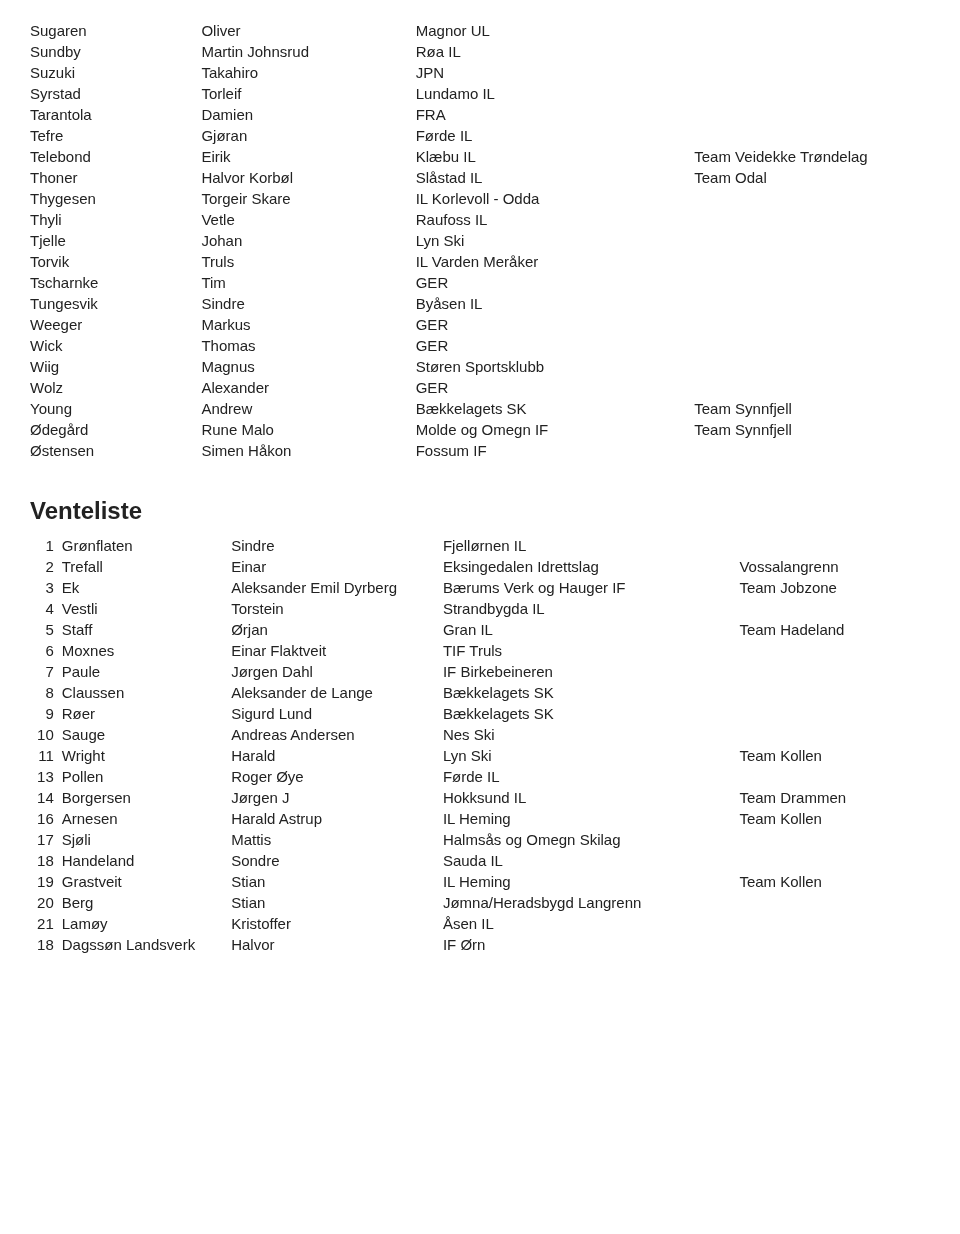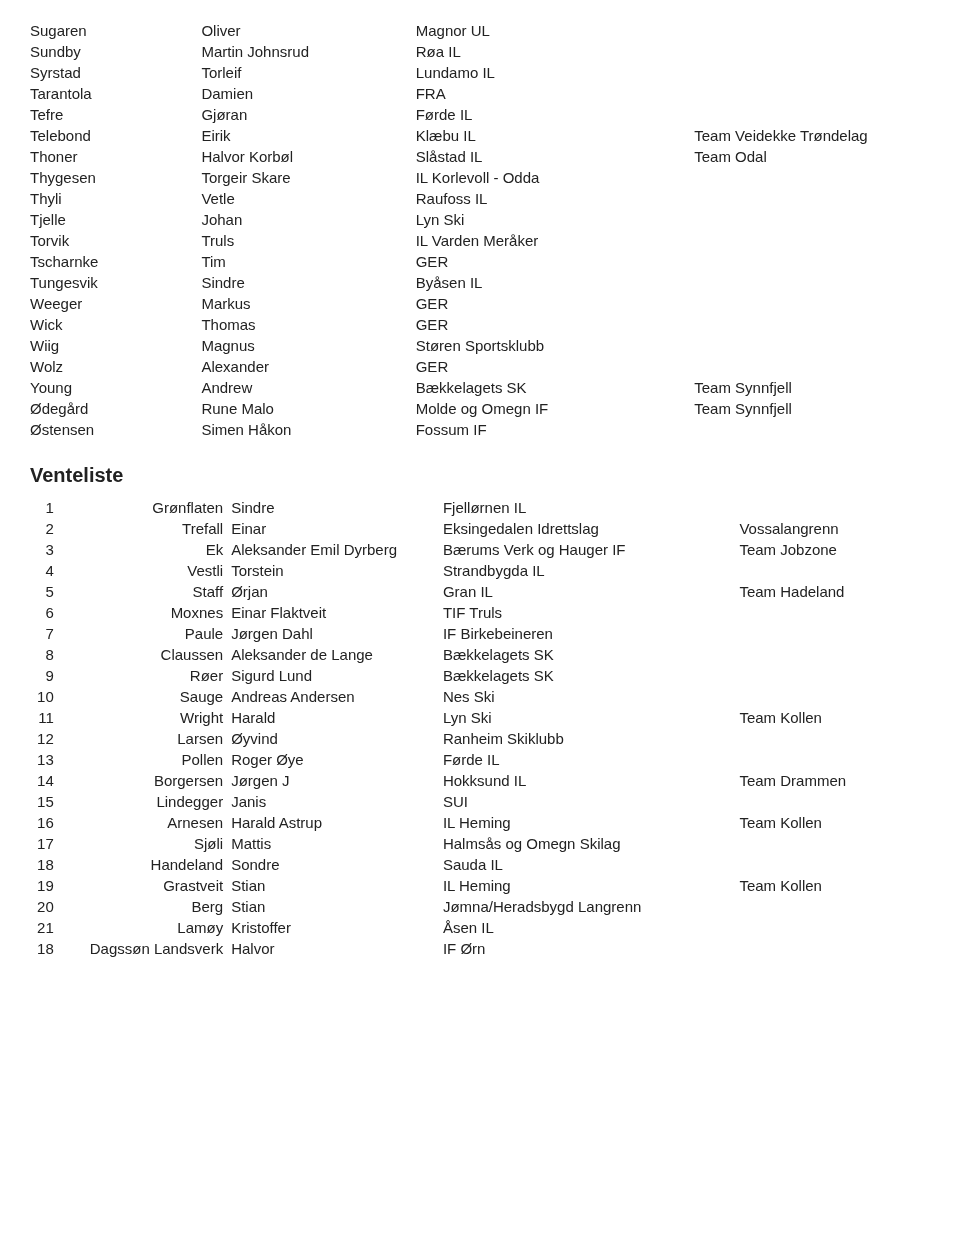--- a/index.html
+++ b/index.html
@@ -63,6 +63,12 @@
     <td class="col-team"></td>
   </tr>
       <tr>
+    <td class="col-last">Suzuki</td>
+    <td class="col-first">Takahiro</td>
+    <td class="col-club">JPN</td>
+    <td class="col-team"></td>
+  </tr>
+      <tr>
     <td class="col-last">Syrstad</td>
     <td class="col-first">Torleif</td>
     <td class="col-club">Lundamo IL</td>

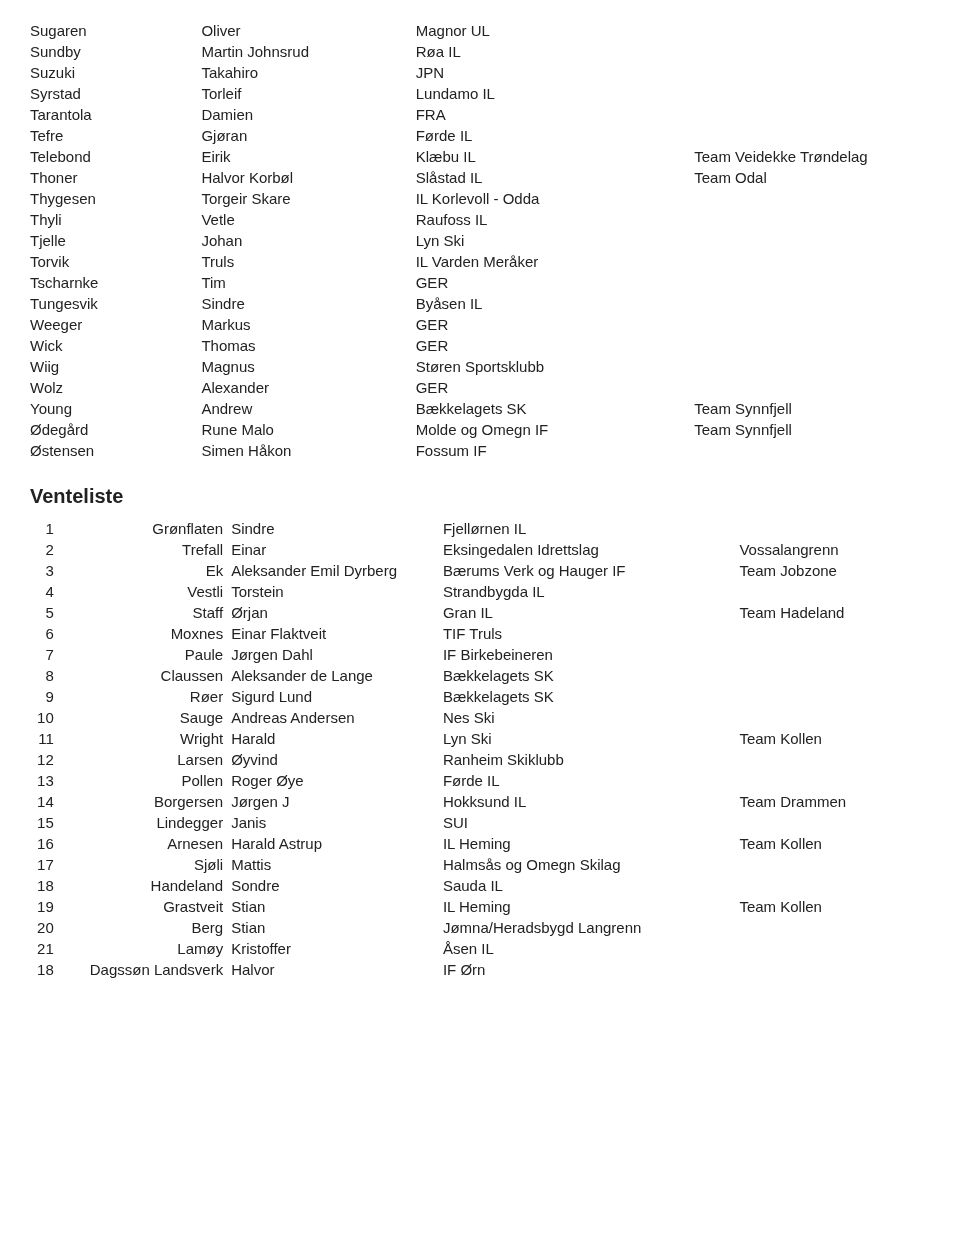--- a/index.html
+++ b/index.html
@@ -25,9 +25,9 @@
     .col-team { width: 220px; }
 
     .section-header {
-      font-size: 20px;
+      font-size: 24px;
       font-weight: bold;
-      margin-top: 24px;
+      margin-top: 36px;
       margin-bottom: 10px;
     }
     .waitlist-table {

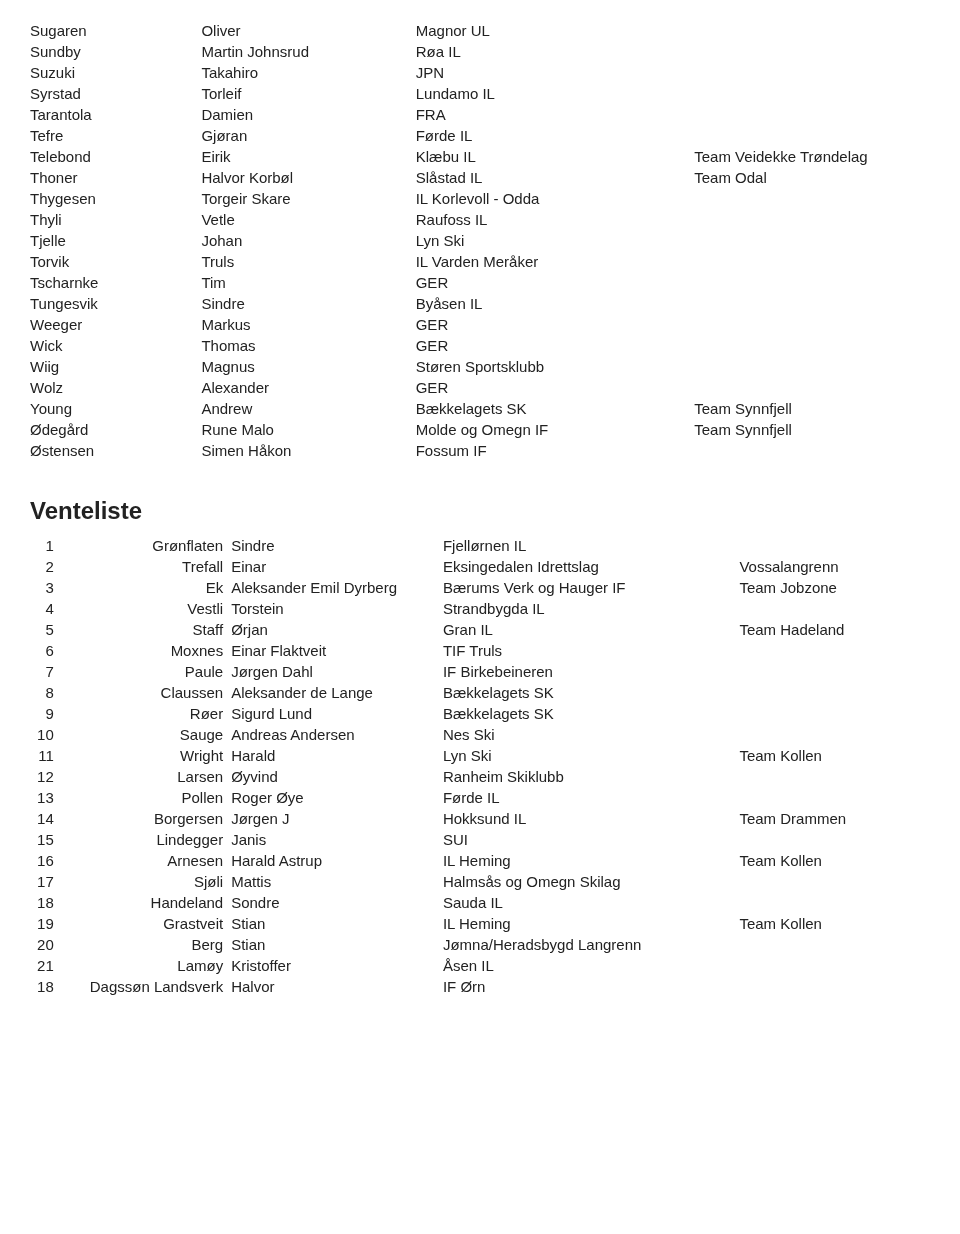--- a/index.html
+++ b/index.html
@@ -40,7 +40,7 @@
       white-space: nowrap;
     }
     .wl-num { width: 30px; text-align: right; padding-right: 12px; }
-    .wl-last { width: 160px; text-align: right; }
+    .wl-last { width: 160px; }
     .wl-first { width: 200px; }
     .wl-club { width: 280px; }
     .wl-team { width: 180px; }

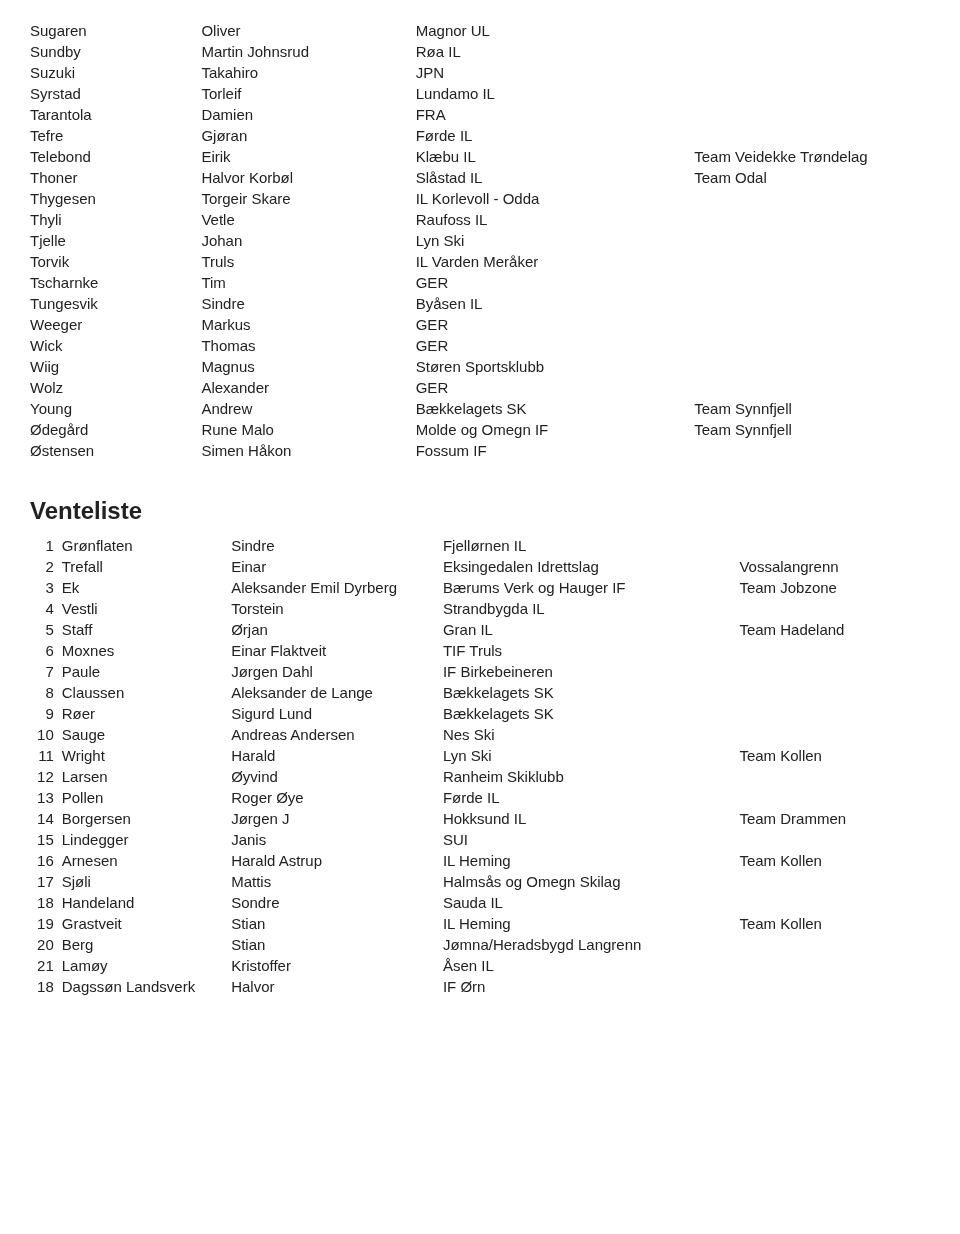--- a/index.html
+++ b/index.html
@@ -261,13 +261,6 @@
     <td class="wl-team">Team Kollen</td>
   </tr>
       <tr>
-    <td class="wl-num">12</td>
-    <td class="wl-last">Larsen</td>
-    <td class="wl-first">Øyvind</td>
-    <td class="wl-club">Ranheim Skiklubb</td>
-    <td class="wl-team"></td>
-  </tr>
-      <tr>
     <td class="wl-num">13</td>
     <td class="wl-last">Pollen</td>
     <td class="wl-first">Roger Øye</td>

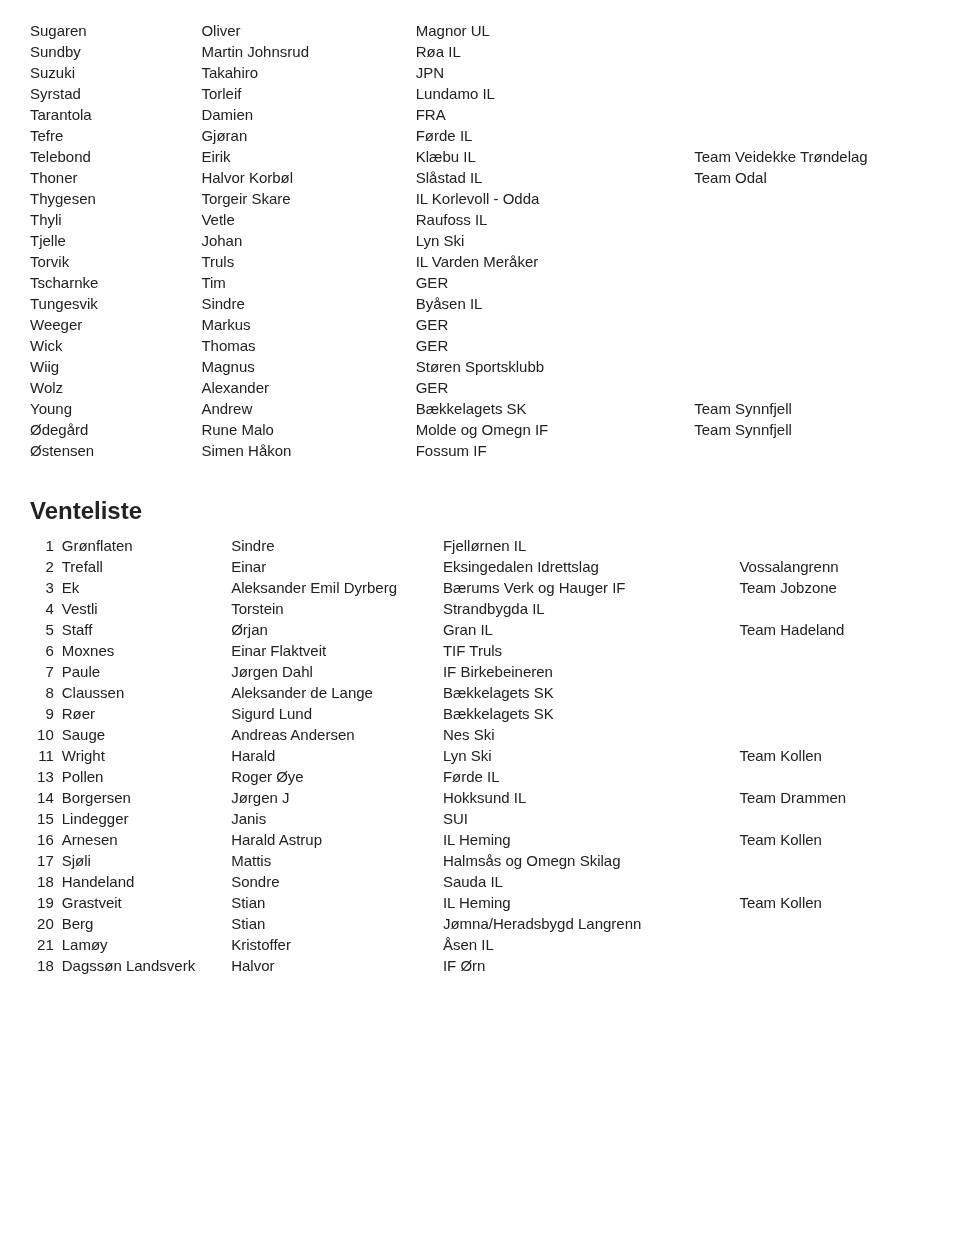--- a/index.html
+++ b/index.html
@@ -275,13 +275,6 @@
     <td class="wl-team">Team Drammen</td>
   </tr>
       <tr>
-    <td class="wl-num">15</td>
-    <td class="wl-last">Lindegger</td>
-    <td class="wl-first">Janis</td>
-    <td class="wl-club">SUI</td>
-    <td class="wl-team"></td>
-  </tr>
-      <tr>
     <td class="wl-num">16</td>
     <td class="wl-last">Arnesen</td>
     <td class="wl-first">Harald Astrup</td>

